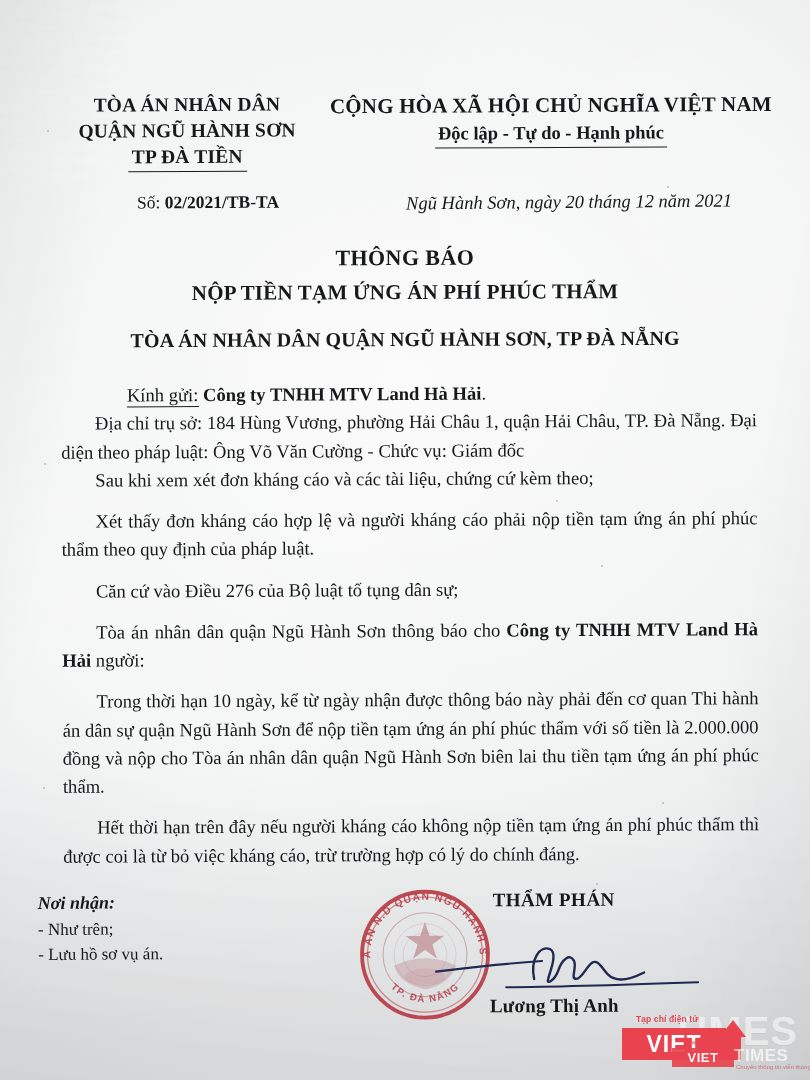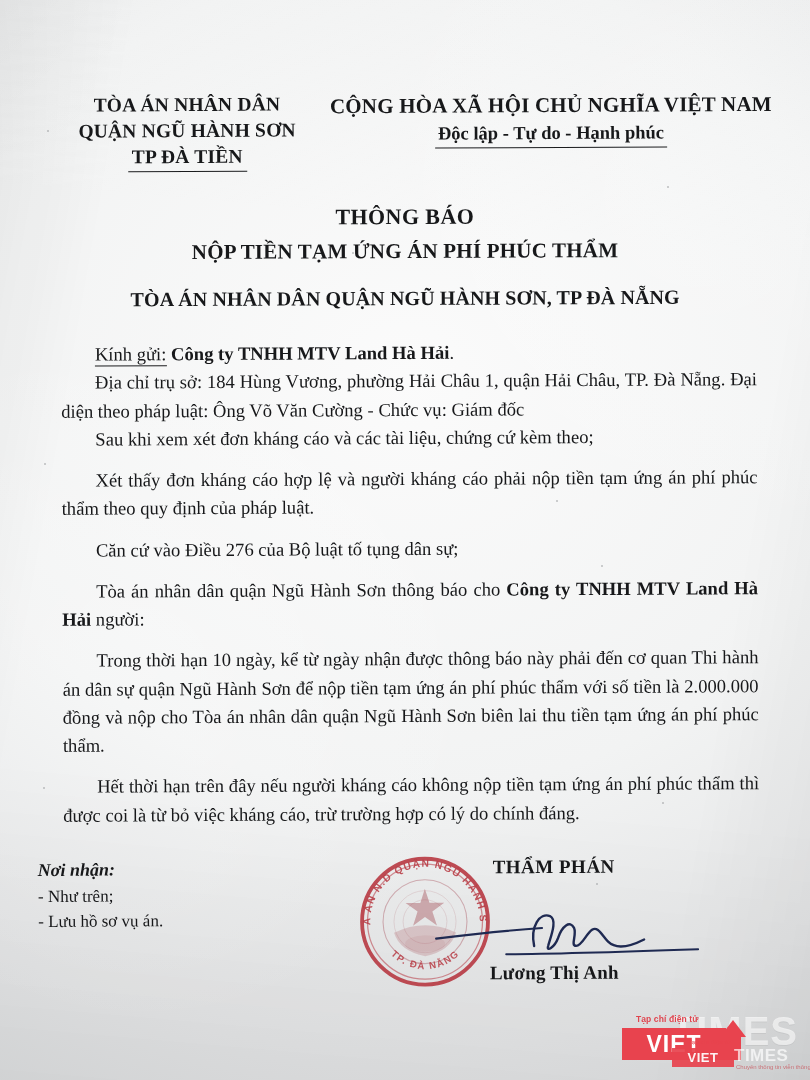--- a/index.html
+++ b/index.html
@@ -360,6 +360,13 @@
       </div>
     </div>
 
+    <div class="meta-row">
+      <div class="so">
+        <span>Số:</span>
+        <b>02/2021/TB-TA</b>
+      </div>
+      <div class="place-date">Ngũ Hành Sơn, ngày 20 tháng 12 năm 2021</div>
+    </div>
 
     <div class="titles">
       <div class="t1">THÔNG BÁO</div>

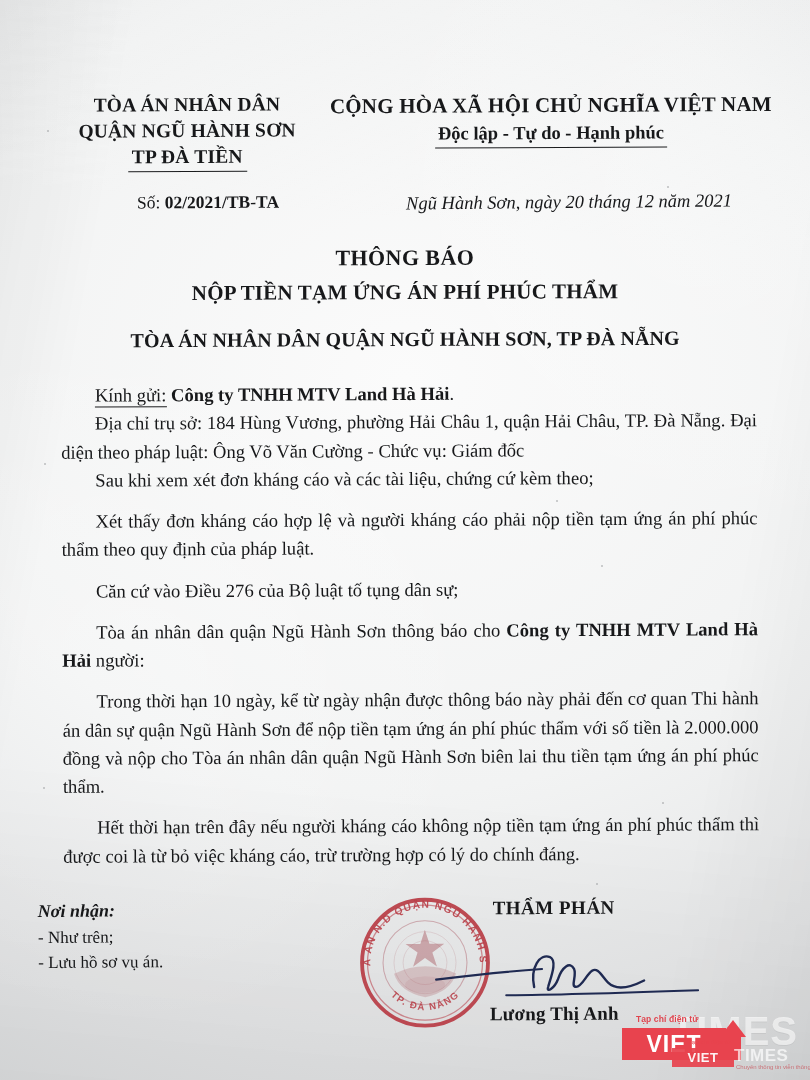--- a/index.html
+++ b/index.html
@@ -155,6 +155,7 @@
   .kg {
     border-bottom: 1.5px solid #1b1c1e;
     padding-bottom: 1px;
+    margin-left: 32px;
   }
 
   

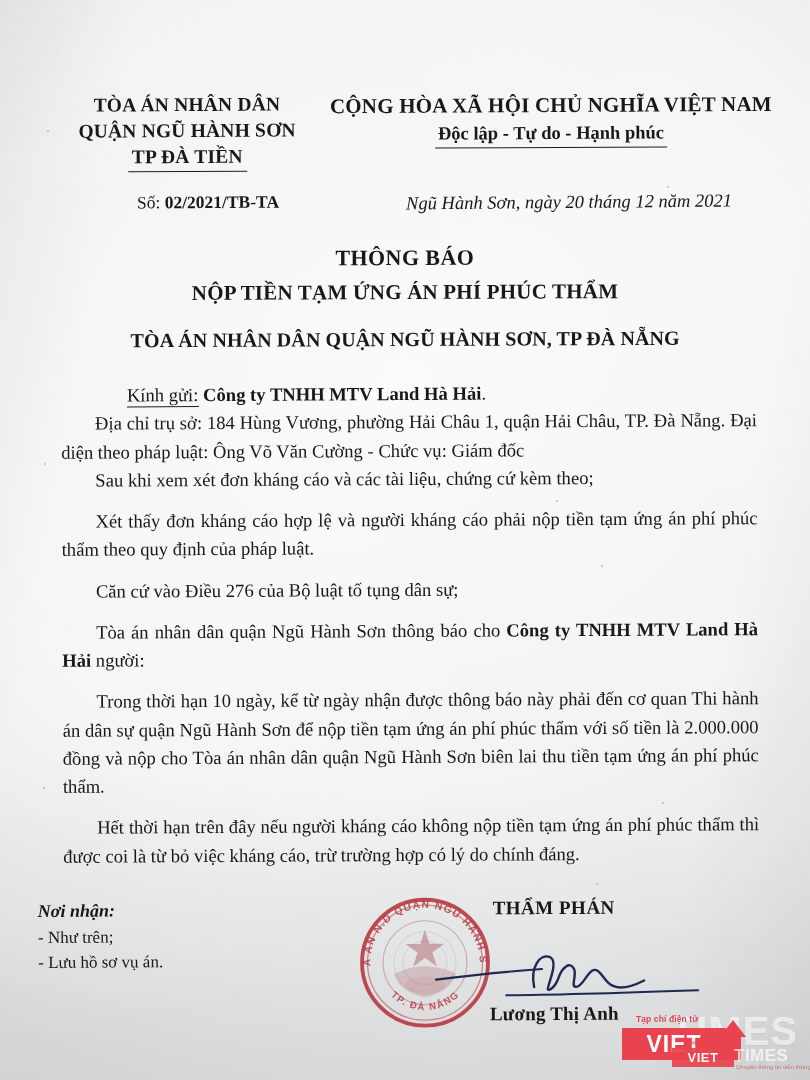--- a/index.html
+++ b/index.html
@@ -161,7 +161,7 @@
   
   .footer {
     position: relative;
-    margin-top: 28px;
+    margin-top: 20px;
     padding: 0 40px 0 38px;
     display: flex;
     align-items: flex-start;

